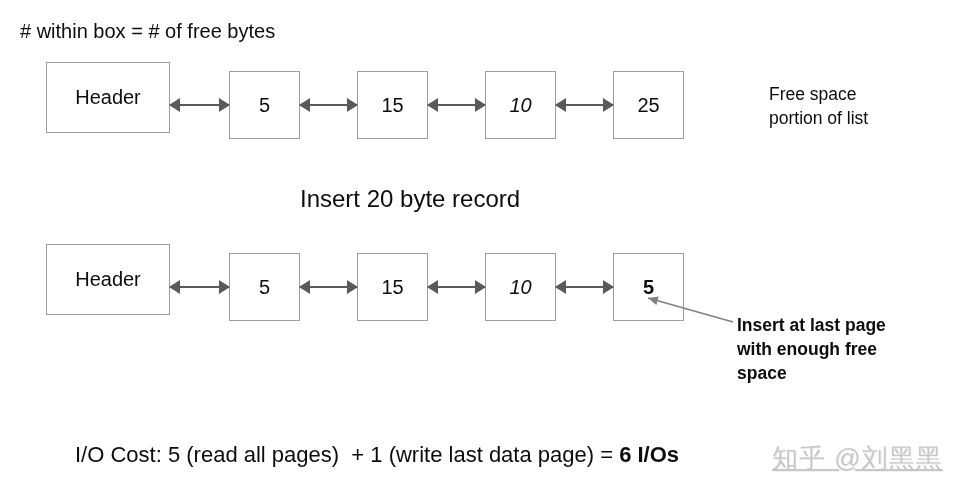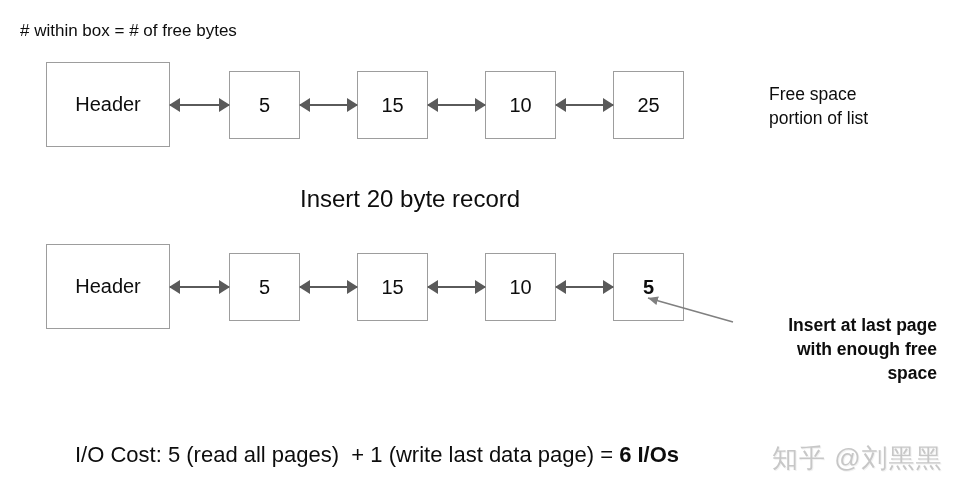--- a/index.html
+++ b/index.html
@@ -13,7 +13,7 @@
     overflow: hidden;
   }
   .txt { position: absolute; white-space: pre-line; }
-  .legend { left: 20px; top: 20px; font-size: 17px; line-height: 22px; }
+  .legend { left: 20px; top: 20px; font-size: 20px; line-height: 22px; }
   .insert-note { left: 300px; top: 187px; font-size: 24px; line-height: 23px; }
   .side-label { left: 737px; top: 83px; font-size: 17.5px; line-height: 23.5px; margin-left: 32px; }
   .callout-label { left: 737px; top: 313px; width: 200px; font-size: 17.5px; line-height: 24px; font-weight: 700; text-align: right; }

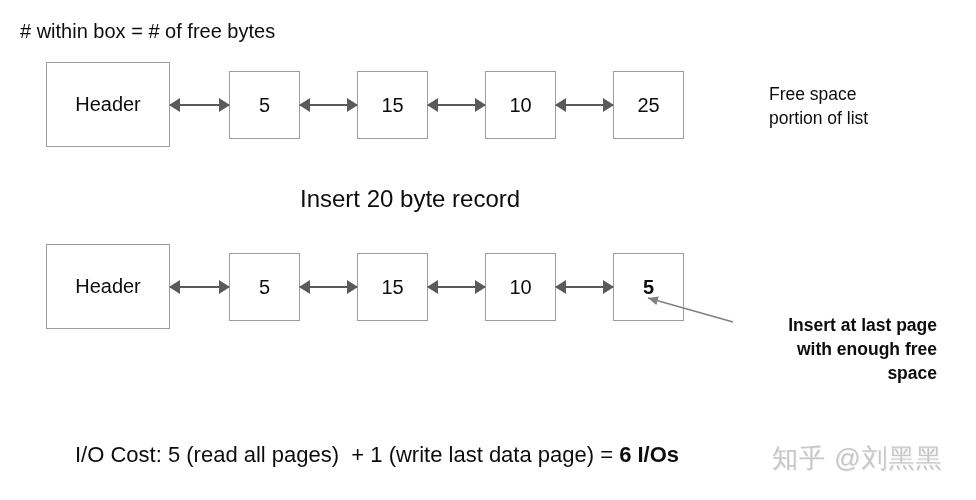--- a/index.html
+++ b/index.html
@@ -28,7 +28,7 @@
     justify-content: center;
     font-size: 20px;
   }
-  .hdr { width: 124px; height: 85px; left: 46px; }
+  .hdr { width: 124px; height: 71px; left: 46px; }
   .node { width: 71px; height: 68px; }
   .r1.hdr { top: 62px; }
   .r1.node { top: 71px; }

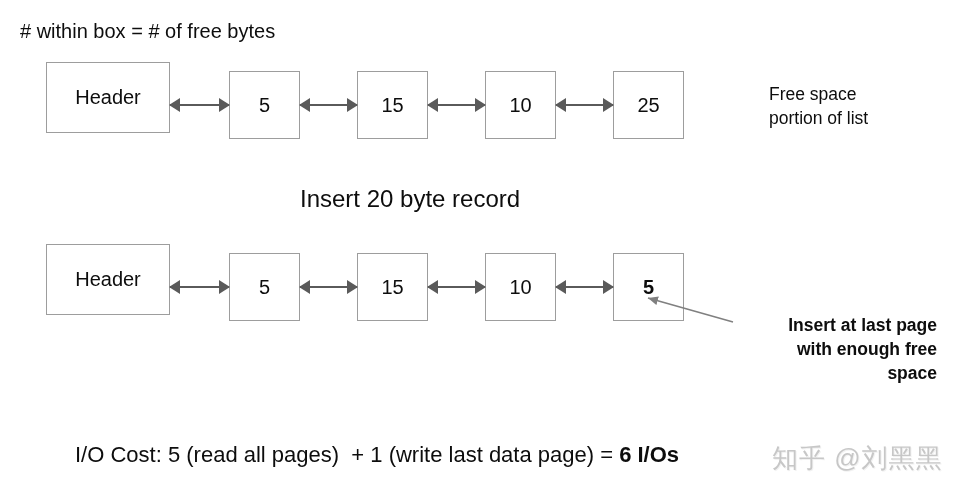--- a/index.html
+++ b/index.html
@@ -34,7 +34,7 @@
   .r1.node { top: 71px; }
   .r2.hdr { top: 244px; }
   .r2.node { top: 253px; }
-  .c1 { left: 229px; } .c2 { left: 357px; justify-content: center; } .c3 { left: 485px; } .c4 { left: 613px; align-items: center; }
+  .c1 { left: 229px; } .c2 { left: 357px; justify-content: center; } .c3 { left: 485px; font-style: italic; } .c4 { left: 613px; align-items: center; }
   .bold-node { font-weight: 700; }
 
   .harrow { position: absolute; height: 2.5px; background: #5a5a5a; }

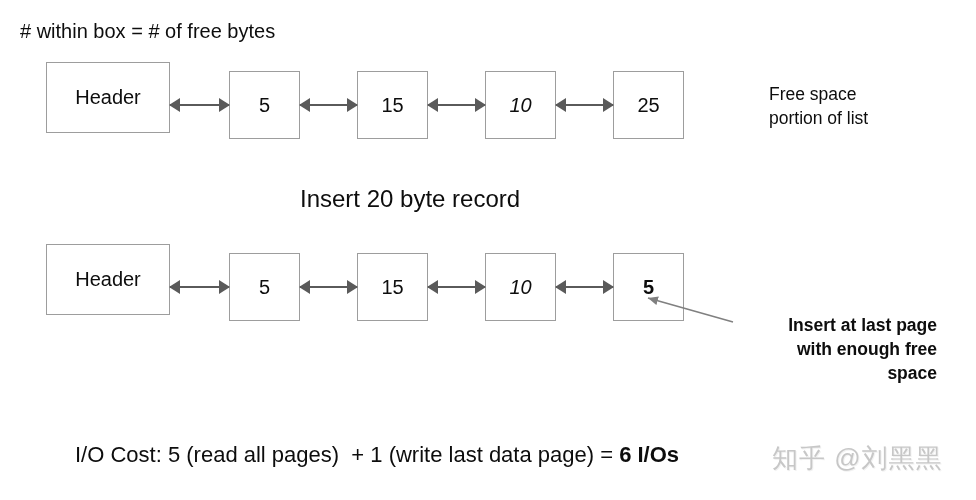--- a/index.html
+++ b/index.html
@@ -16,7 +16,7 @@
   .legend { left: 20px; top: 20px; font-size: 20px; line-height: 22px; }
   .insert-note { left: 300px; top: 187px; font-size: 24px; line-height: 23px; }
   .side-label { left: 737px; top: 83px; font-size: 17.5px; line-height: 23.5px; margin-left: 32px; }
-  .callout-label { left: 737px; top: 313px; width: 200px; font-size: 17.5px; line-height: 24px; font-weight: 700; text-align: right; }
+  .callout-label { left: 737px; top: 313px; width: 200px; font-size: 17.5px; line-height: 24px; font-weight: 700; }
 
   .box {
     position: absolute;

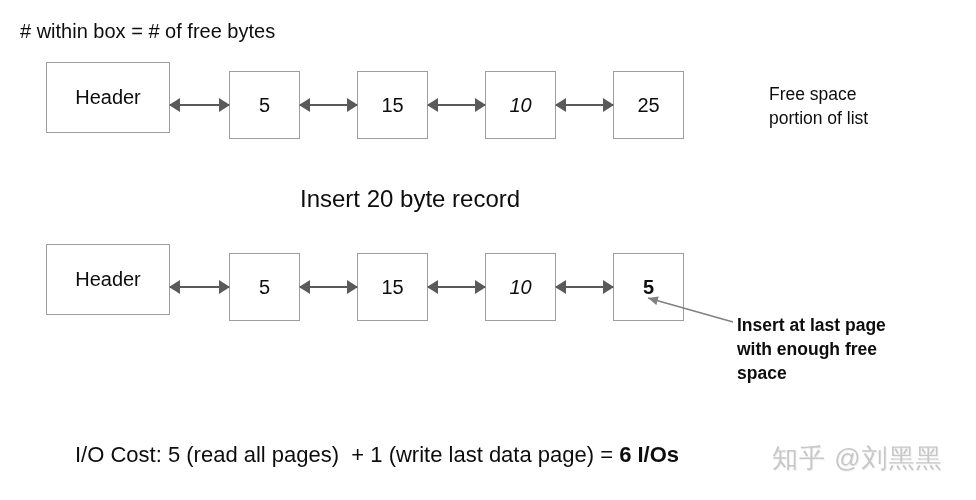--- a/index.html
+++ b/index.html
@@ -70,6 +70,7 @@
     color: #c7c7c7;
     text-shadow: 1px 1px 0 #f2f2f2;
     white-space: pre;
+    text-decoration: underline;
   }
 </style>
 </head>

